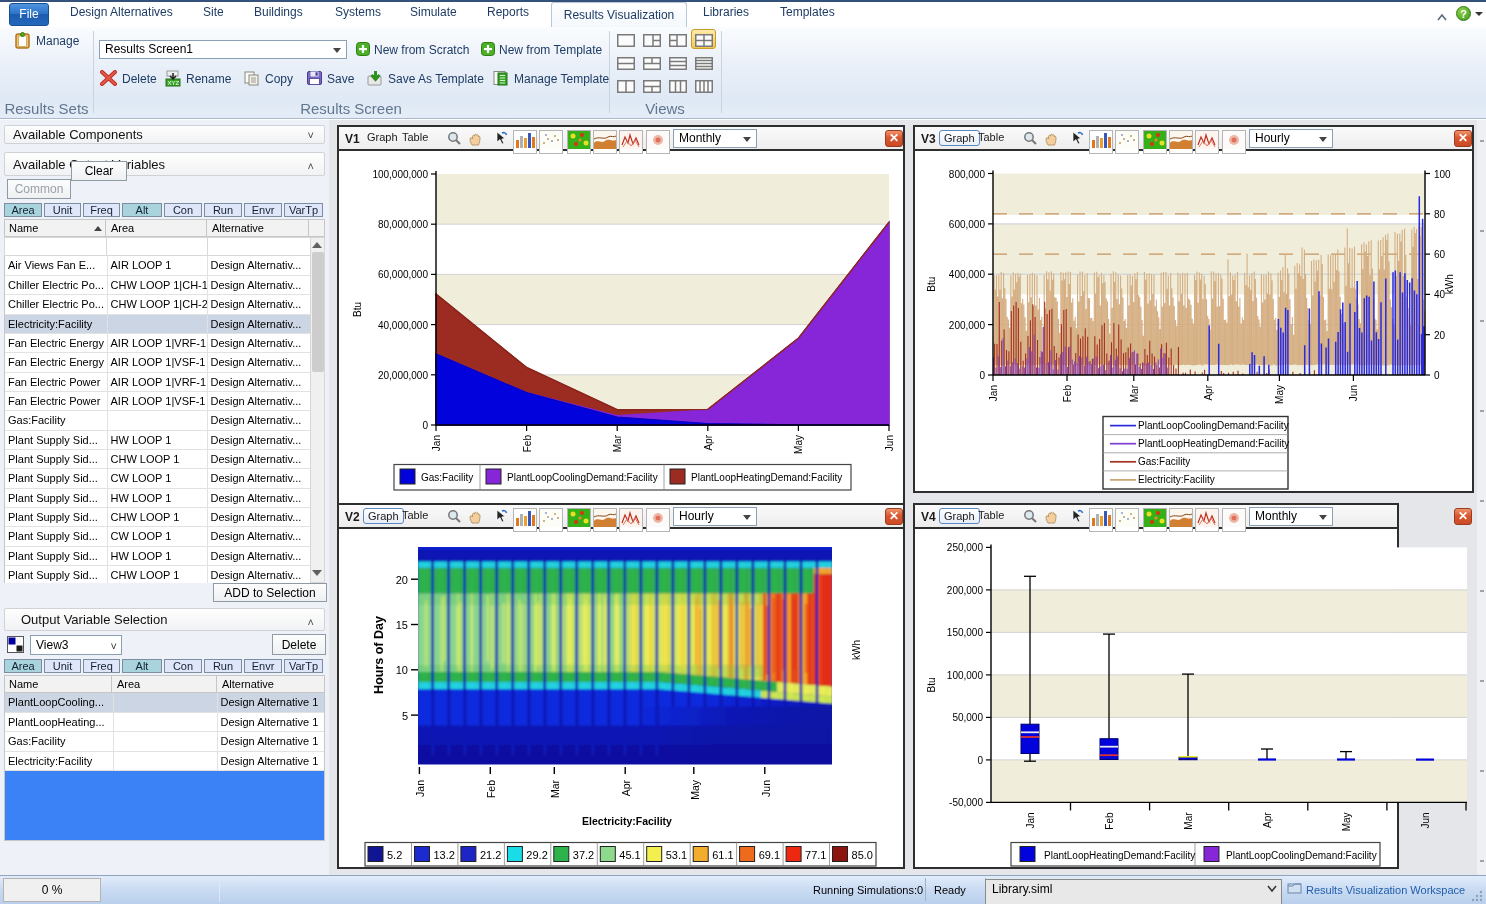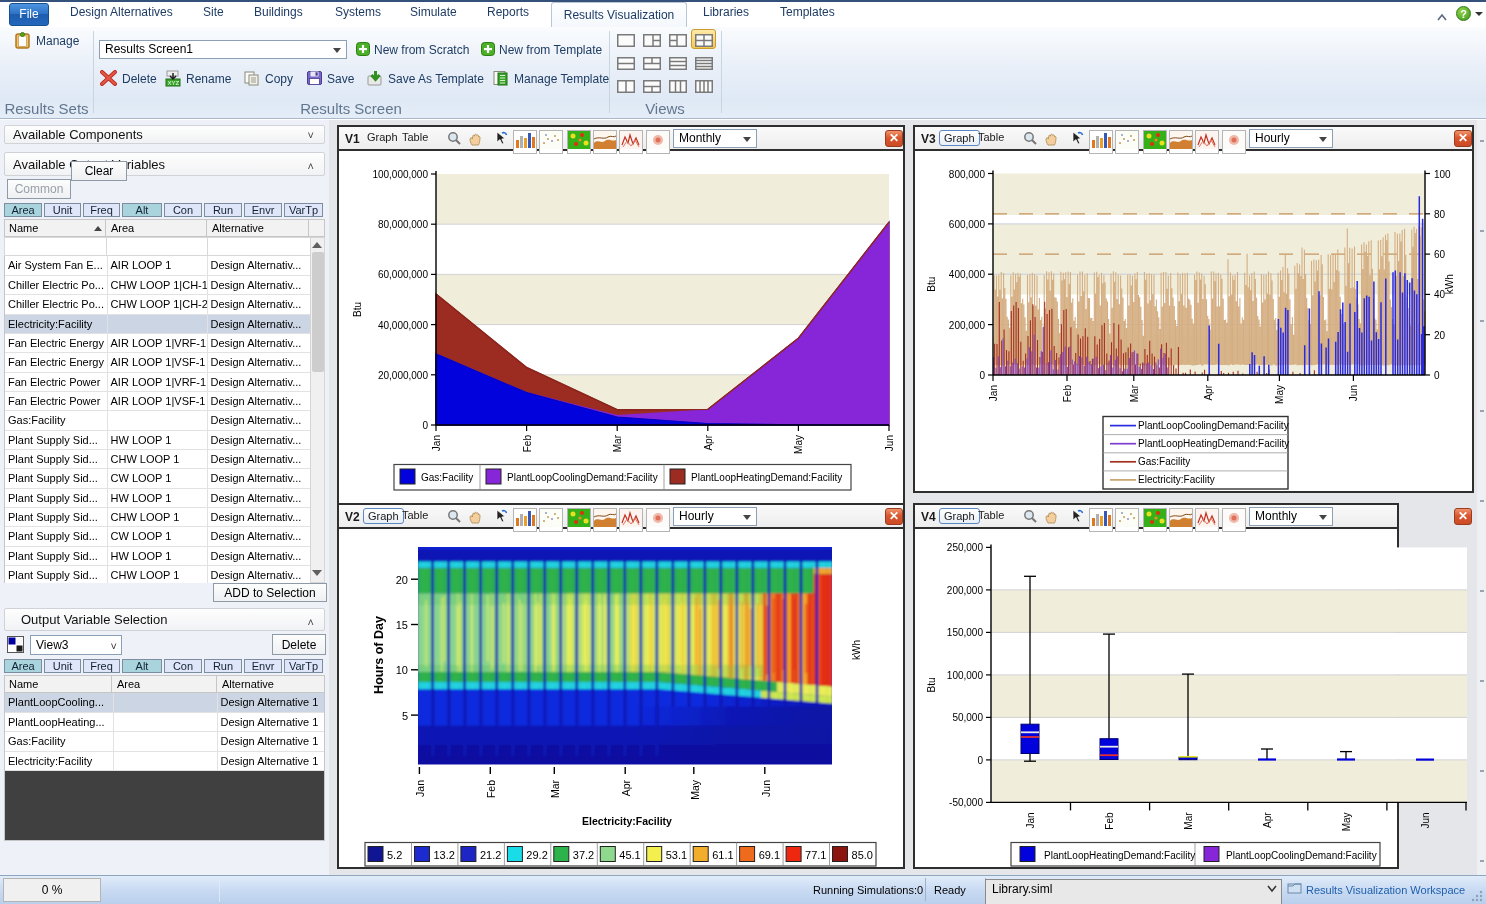--- a/index.html
+++ b/index.html
@@ -195,7 +195,7 @@
       <table class="grid" style="width:306px">
         <tbody>
           <tr>
-            <td style="width:102px">Air System Fan E...</td>
+            <td style="width:102px">Air Views Fan E...</td>
             <td style="width:100px">AIR LOOP 1</td>
             <td>Design Alternativ...</td>
           </tr>

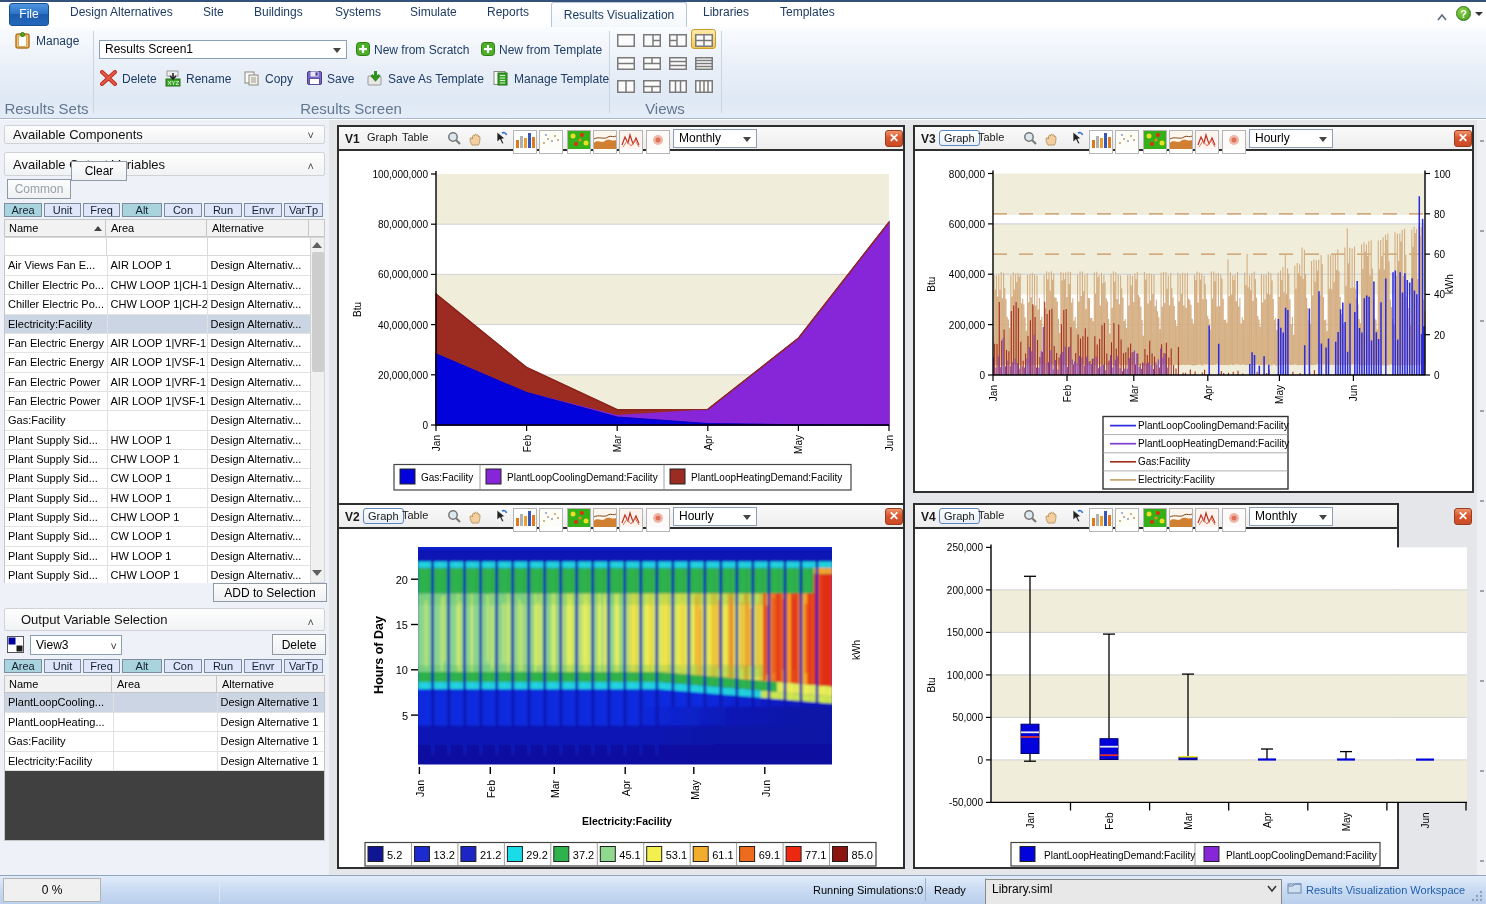--- a/index.html
+++ b/index.html
@@ -309,7 +309,7 @@
     <div class="ab" style="left:4px;top:555px;width:108px;height:18px;border-right:1px solid #c6c6c6;font-size:11px;padding:3px 0 0 5px">Name</div>
     <div class="ab" style="left:112px;top:555px;width:105px;height:18px;border-right:1px solid #c6c6c6;font-size:11px;padding:3px 0 0 5px">Area</div>
     <div class="ab" style="left:217px;top:555px;width:108px;height:18px;border-right:1px solid #c6c6c6;font-size:11px;padding:3px 0 0 5px">Alternative</div>
-    <div class="ab" style="left:4px;top:573px;width:321px;height:148px;overflow:hidden;border:1px solid #c6c6c6;border-top:none;background:#404040">
+    <div class="ab" style="left:4px;top:573px;width:321px;height:148px;overflow:hidden;border:1px solid #c6c6c6;border-top:none;background:#3b82f6">
       <table class="grid" style="width:321px">
         <tbody>
           <tr style="background:#ccd5e3">

